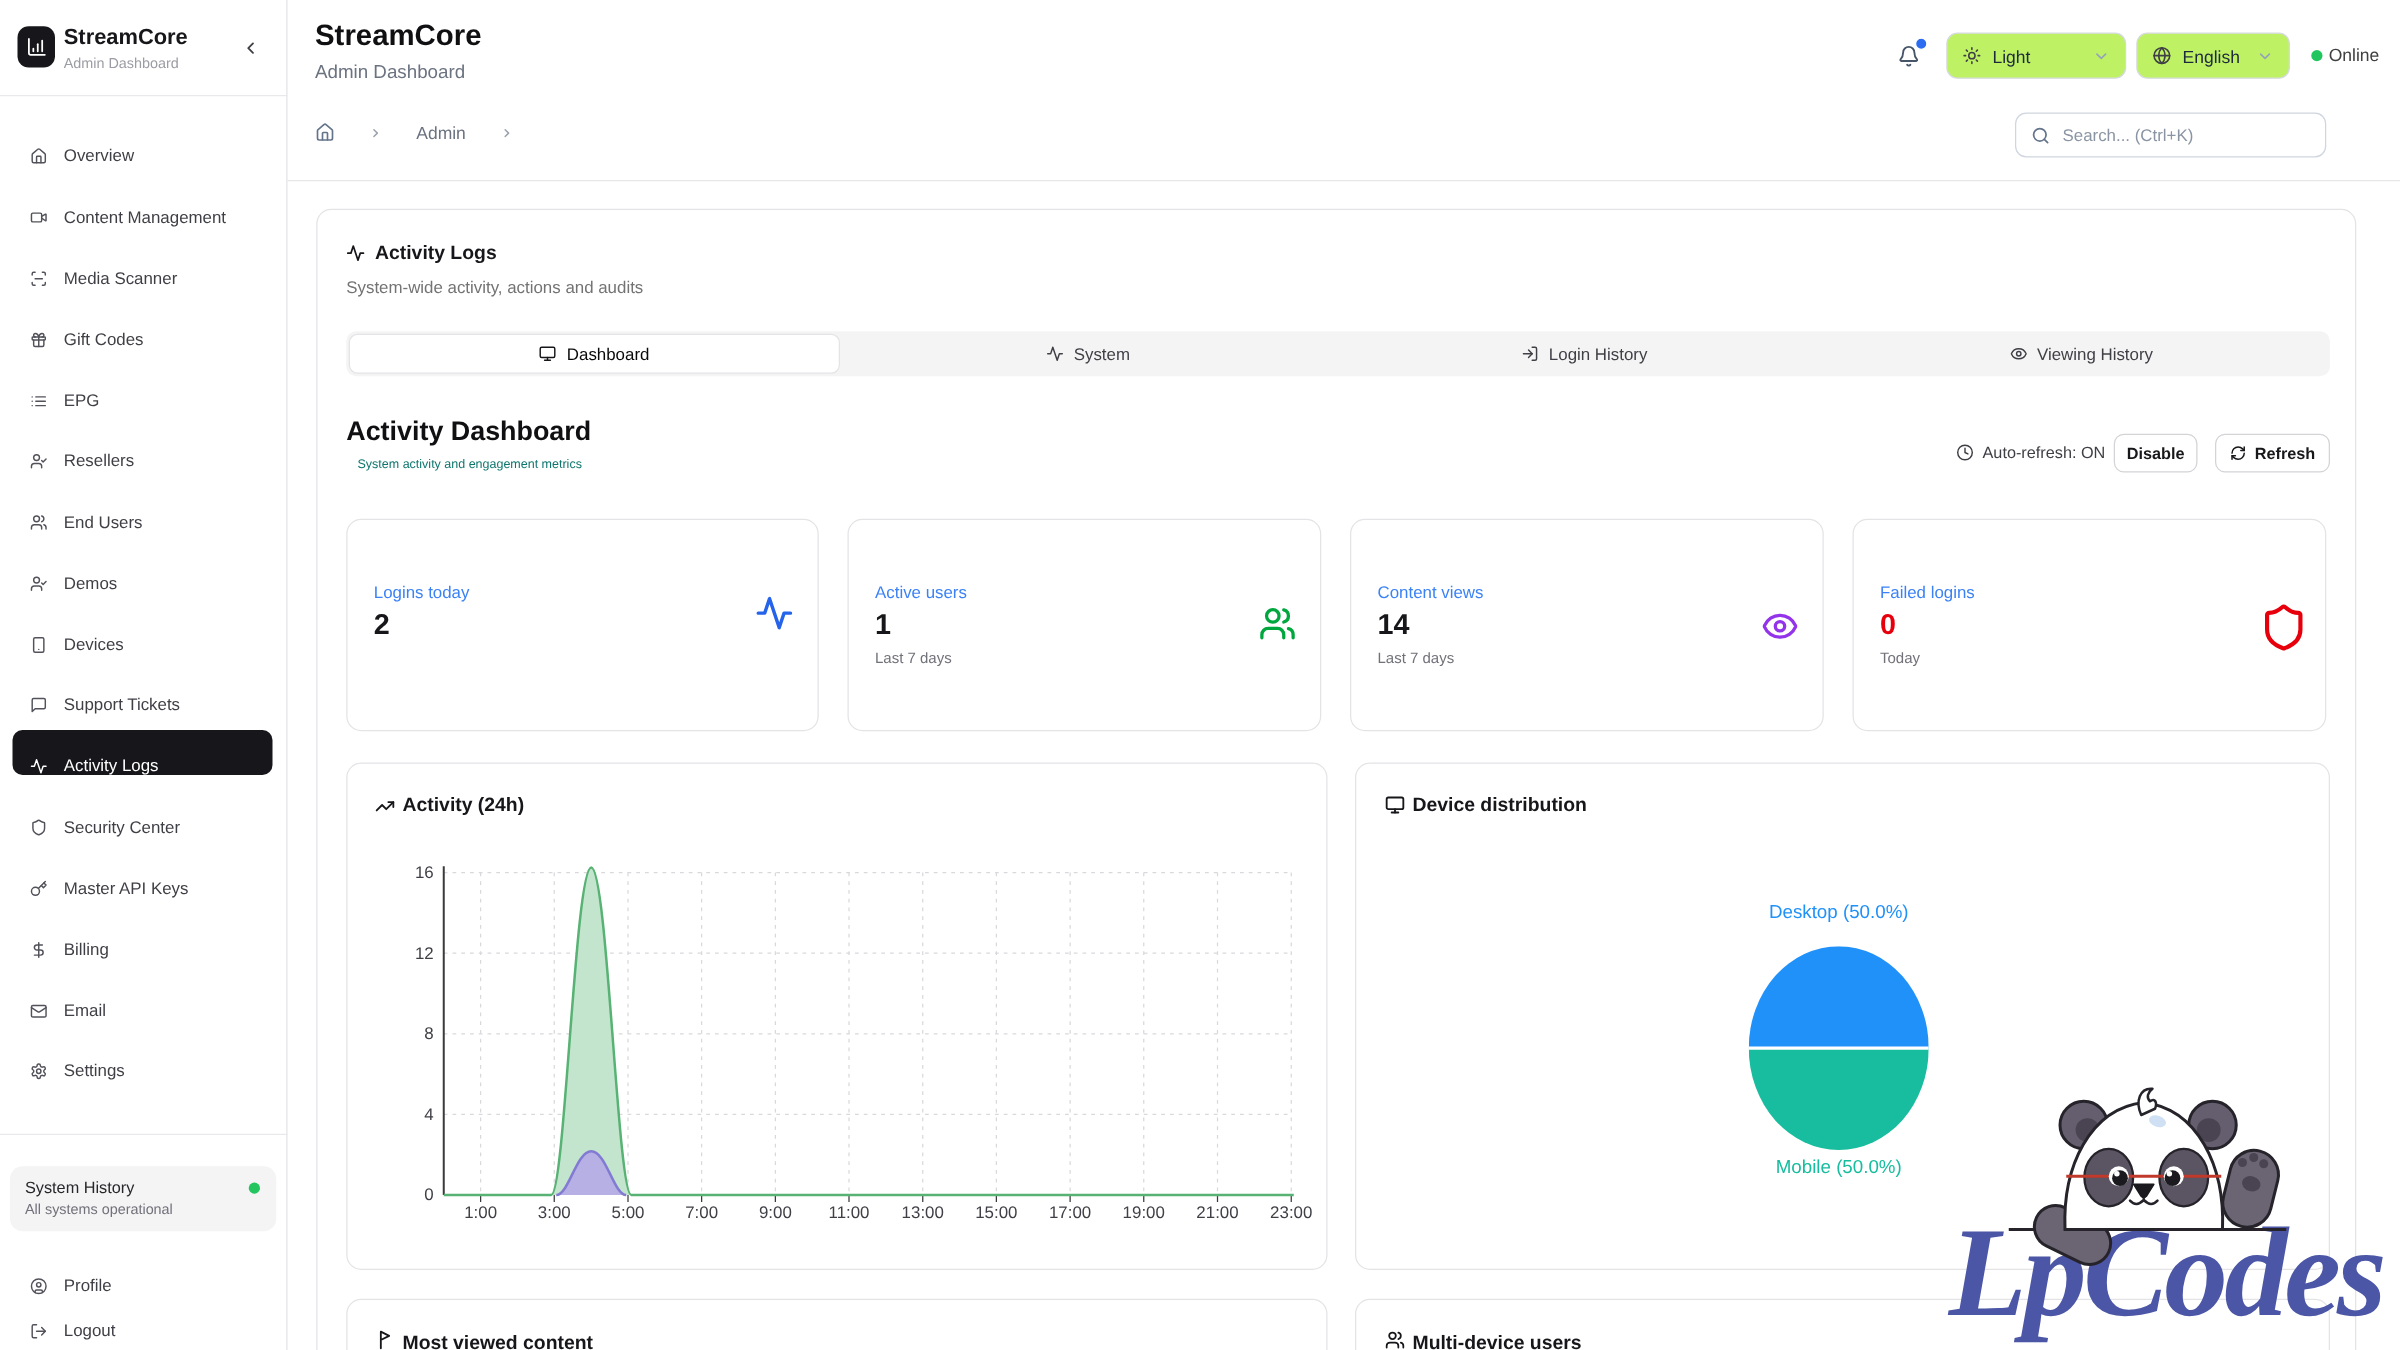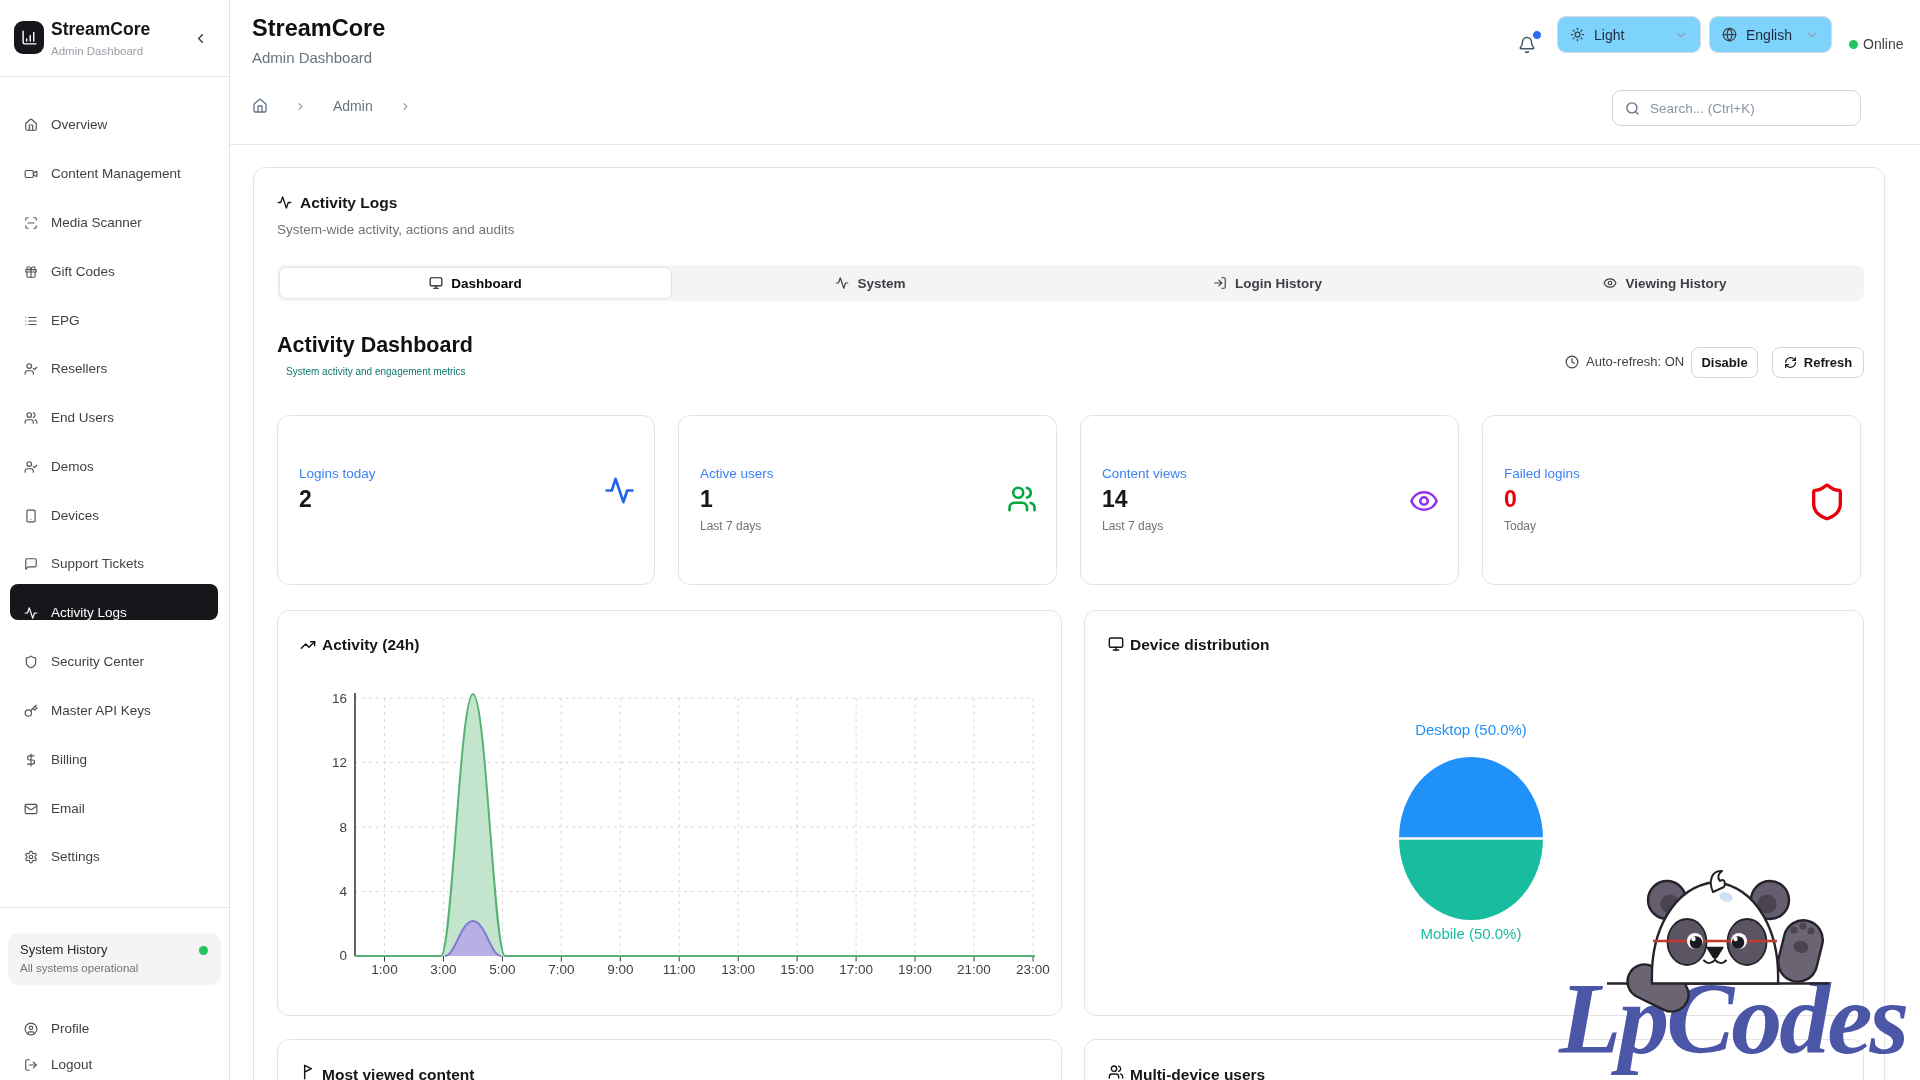--- a/index.html
+++ b/index.html
@@ -20,8 +20,8 @@
 .ss{position:absolute;font-size:12px;color:#71717a;}
 .btn{position:absolute;height:31px;border:1px solid #d4d4d8;border-radius:8px;background:#fff;display:flex;
 align-items:center;justify-content:center;gap:7px;font-size:13px;font-weight:600;color:#18181b;box-sizing:border-box;}
-.sel{position:absolute;top:16px;height:37px;border:1px solid #d6d9de;border-radius:9px;display:flex;align-items:center;
-padding:0 12px;gap:9px;box-sizing:border-box;font-size:14px;color:#1e293b;background:#7dd3fc;}
+.sel{position:absolute;top:26px;height:37px;border:1px solid #d6d9de;border-radius:9px;display:flex;align-items:center;
+padding:0 12px;gap:9px;box-sizing:border-box;font-size:14px;color:#1e293b;background:#bef264;}
 .ct{position:absolute;font-size:15.5px;font-weight:700;color:#17171b;}
 </style>
 </head>

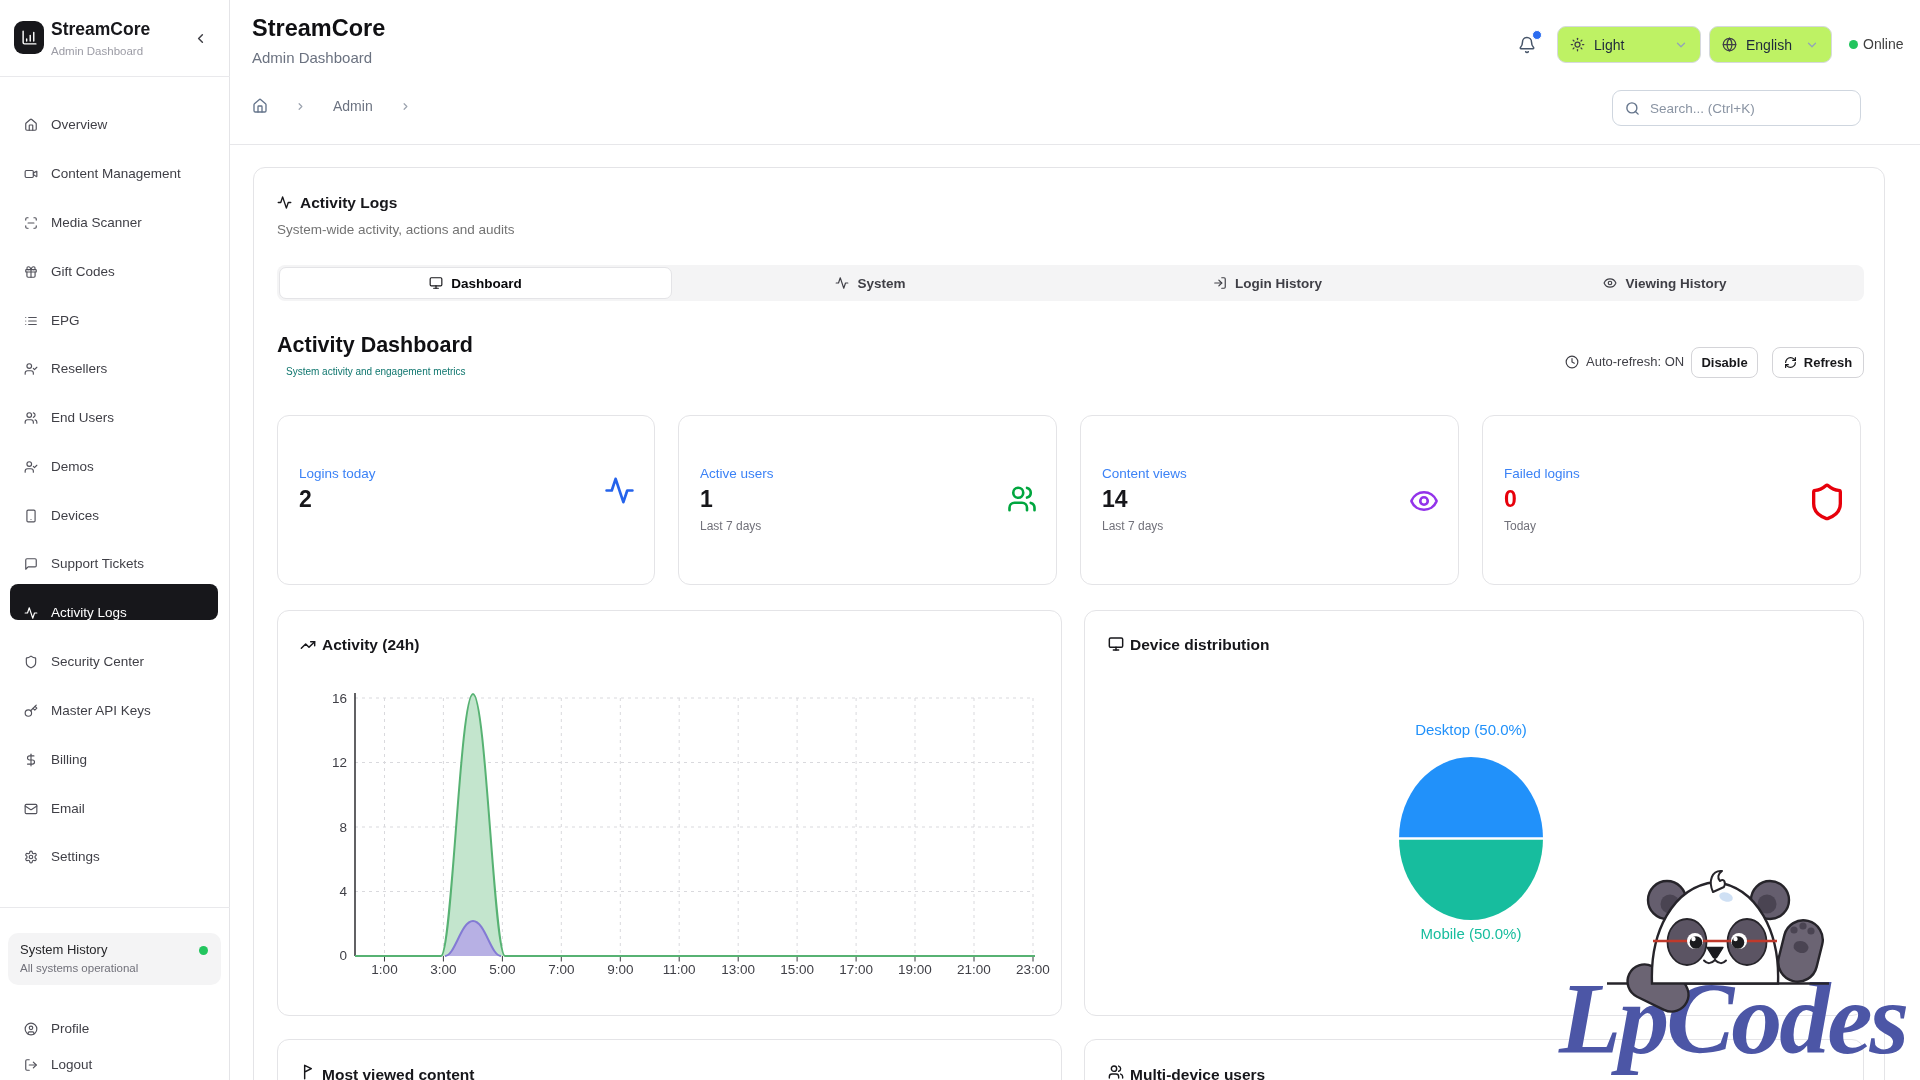--- a/index.html
+++ b/index.html
@@ -13,7 +13,7 @@
 .nv.on svg{color:#fff;}
 .card{position:absolute;background:#fff;border:1px solid #e4e4e7;border-radius:12px;box-sizing:border-box;}
 .tab{position:absolute;top:267px;height:32px;display:flex;align-items:center;justify-content:center;gap:8px;
-font-size:13.5px;font-weight:700;color:#3f3f46;}
+font-size:13.5px;font-weight:400;color:#3f3f46;}
 .tab svg{color:#3f3f46;}
 .sl{position:absolute;font-size:13.5px;color:#3b82f6;}
 .sv{position:absolute;font-size:23px;font-weight:700;color:#17171b;}

